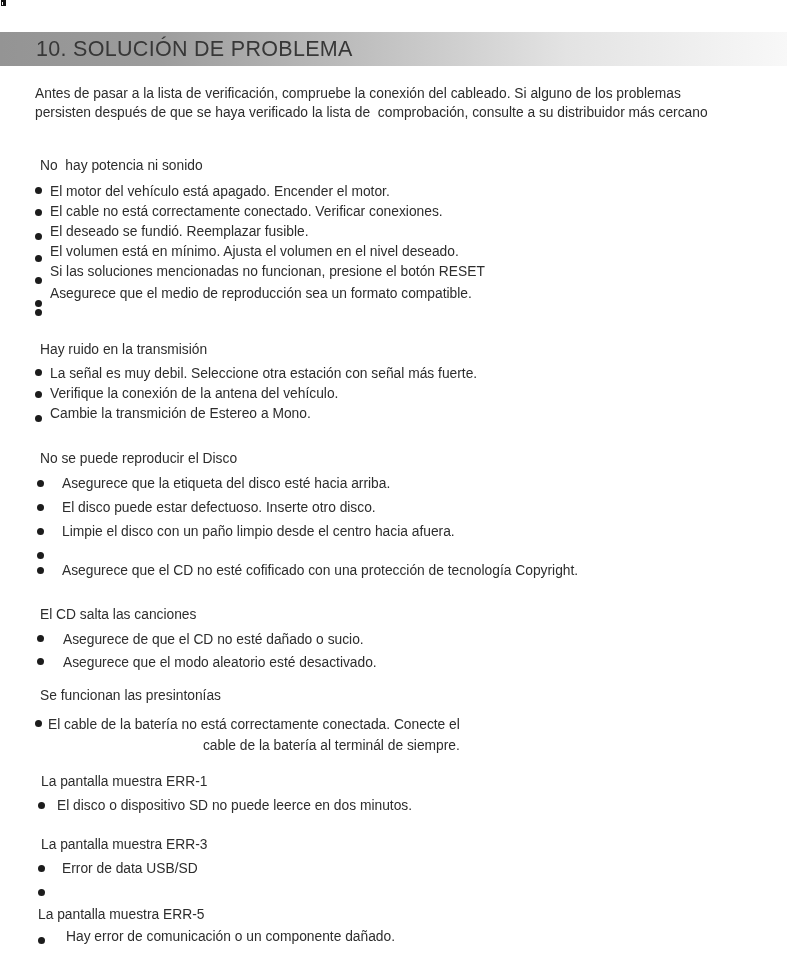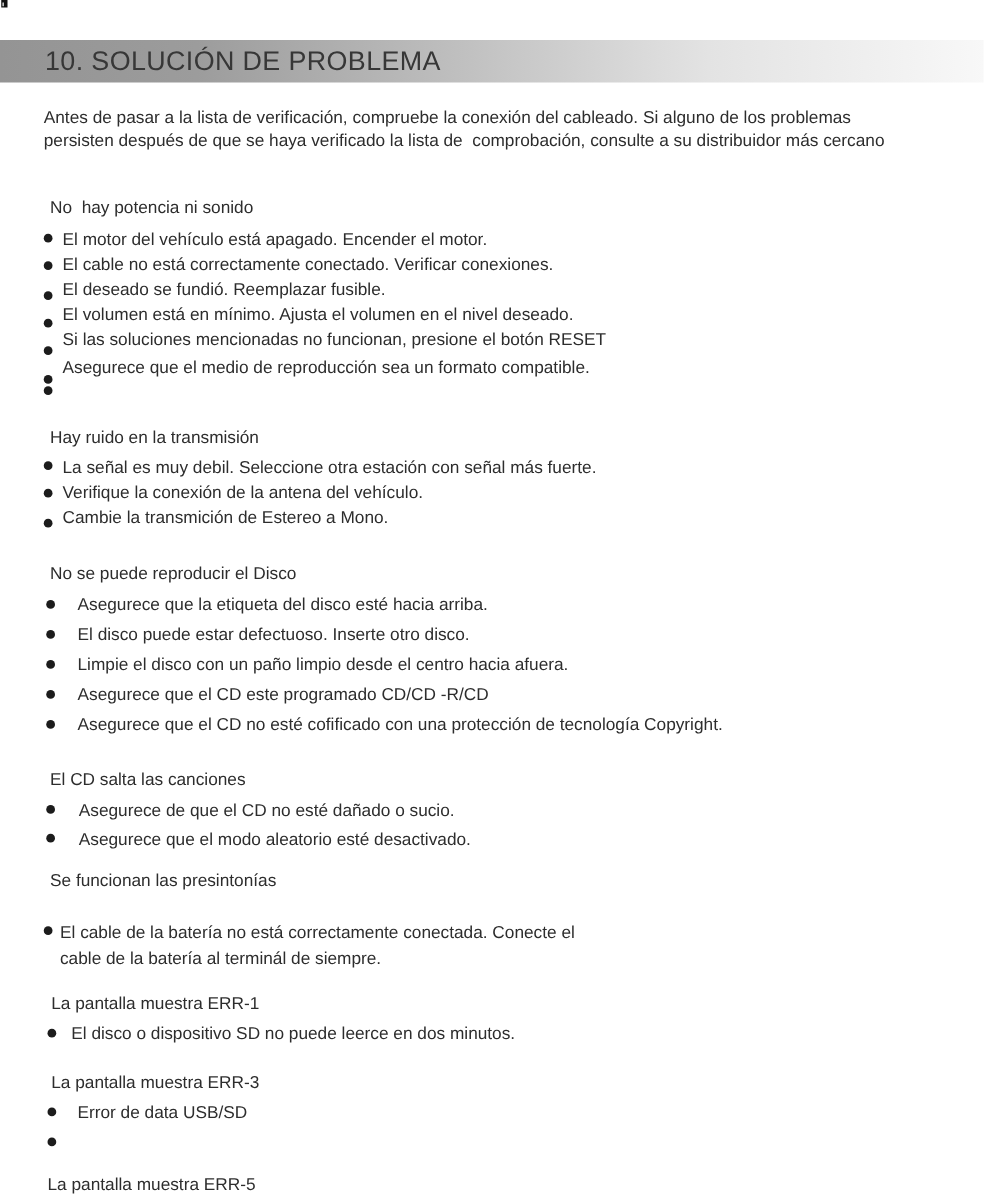--- a/index.html
+++ b/index.html
@@ -145,7 +145,6 @@
         </div>
       <div class="row gc">
           <span class="bullet bo8"></span>
-          <span class="txt">Asegurece que el CD este programado CD/CD -R/CD</span>
         </div>
       <div class="row gc">
           <span class="bullet bo8"></span>

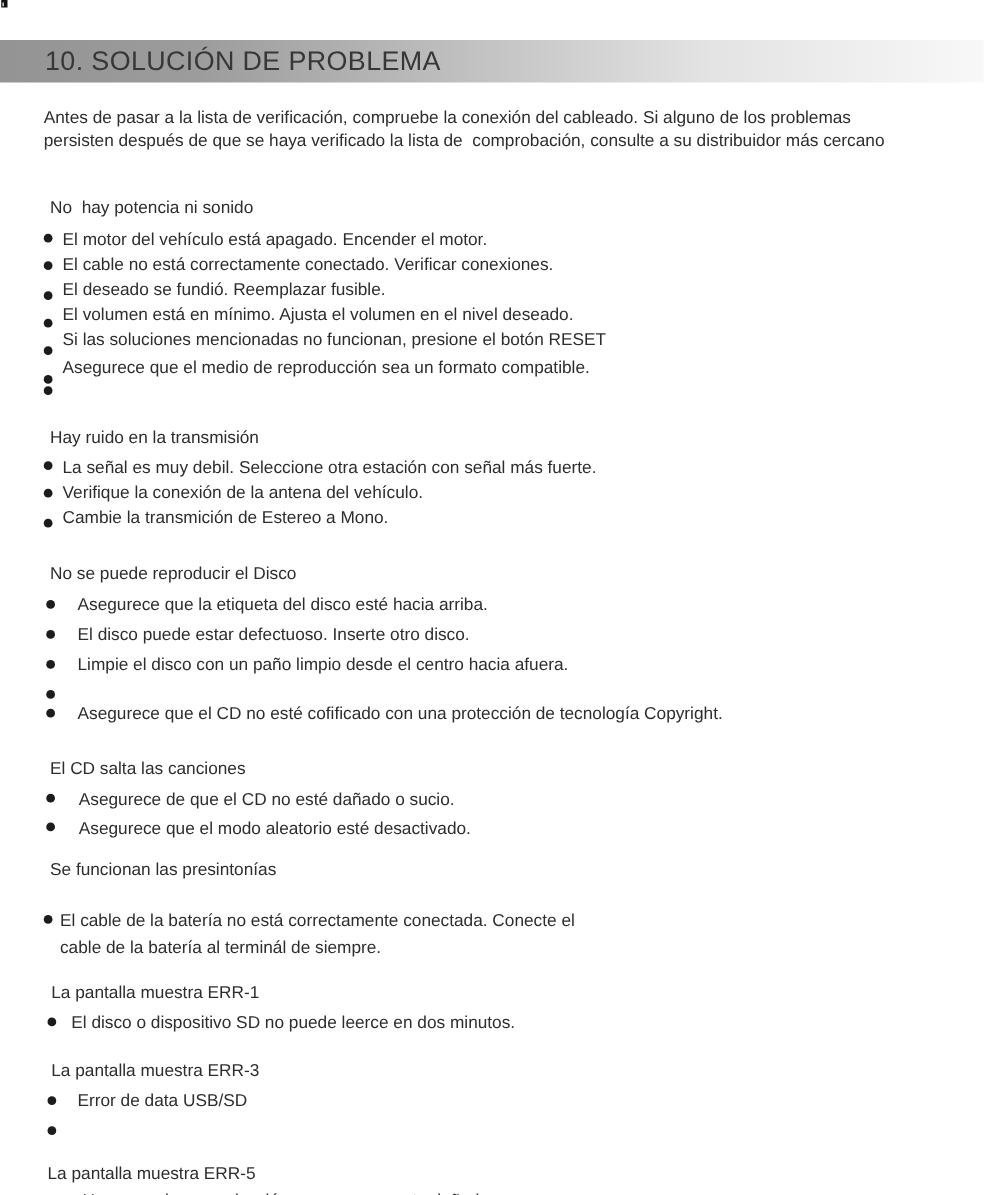--- a/index.html
+++ b/index.html
@@ -48,7 +48,7 @@
   .s2 .h{margin-top:24px;} .s2 .list{margin-top:4px;}
   .s3 .h{margin-top:25px;} .s3 .list{margin-top:3px;}
   .s4 .h{margin-top:22px;} .s4 .list{margin-top:3px;}
-  .s5 .h{margin-top:12px;} .s5 .list{margin-top:20px;}
+  .s5 .h{margin-top:12px;} .s5 .list{margin-top:8px;text-align:right;}
   .s6 .h{margin-top:16px;margin-left:41px;} .s6 .list{margin-top:4px;}
   .s7 .h{margin-top:19px;margin-left:41px;} .s7 .list{margin-top:2px;}
   .s8 .h{margin-top:21px;margin-left:38px;}  .s8 .list{margin-top:2px;}

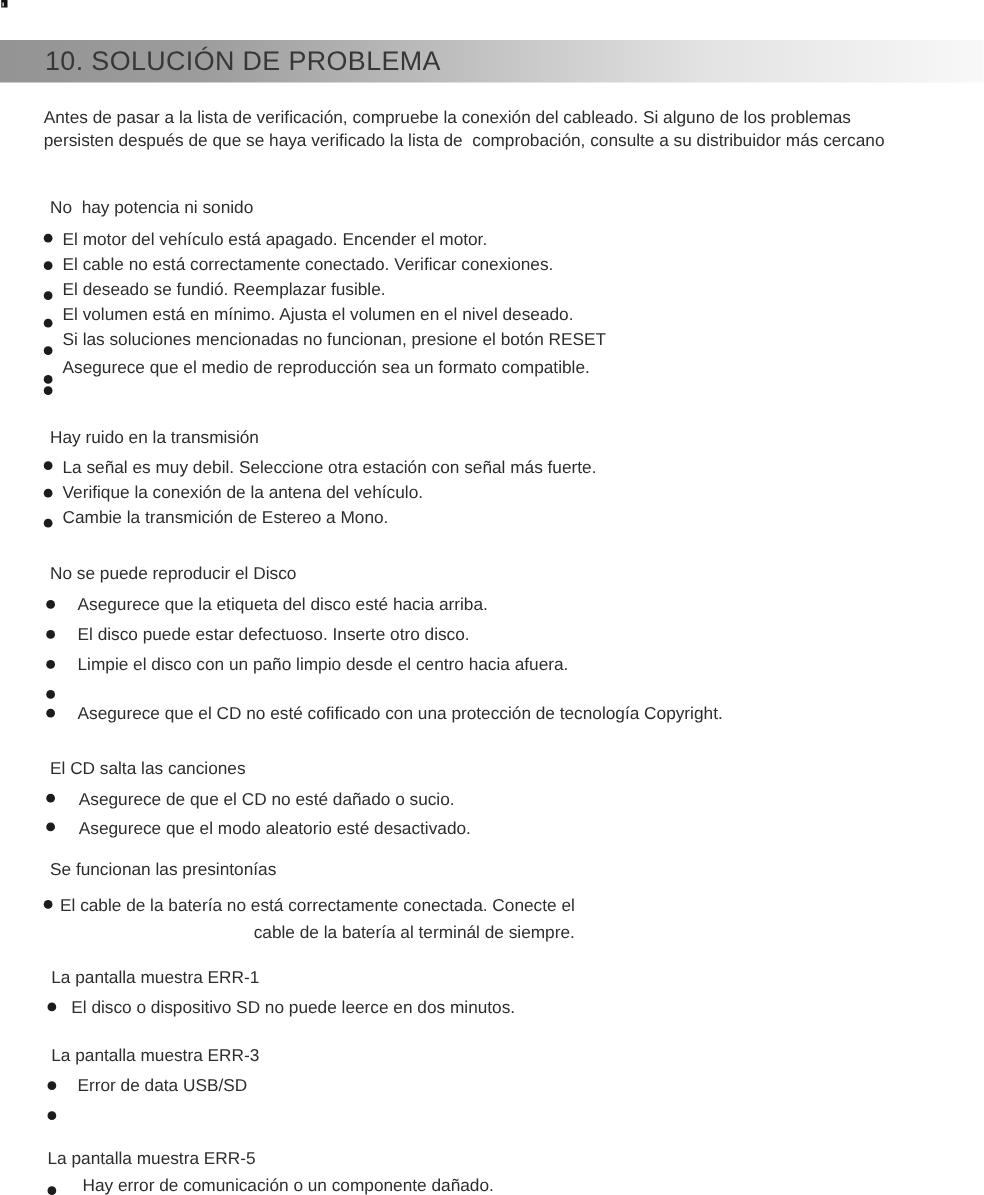--- a/index.html
+++ b/index.html
@@ -51,7 +51,7 @@
   .s5 .h{margin-top:12px;} .s5 .list{margin-top:8px;text-align:right;}
   .s6 .h{margin-top:16px;margin-left:41px;} .s6 .list{margin-top:4px;}
   .s7 .h{margin-top:19px;margin-left:41px;} .s7 .list{margin-top:2px;}
-  .s8 .h{margin-top:21px;margin-left:38px;}  .s8 .list{margin-top:2px;}
+  .s8 .h{margin-top:9px;margin-left:38px;}  .s8 .list{margin-top:2px;}
 
   
   .ga .txt{margin-left:8px;}

